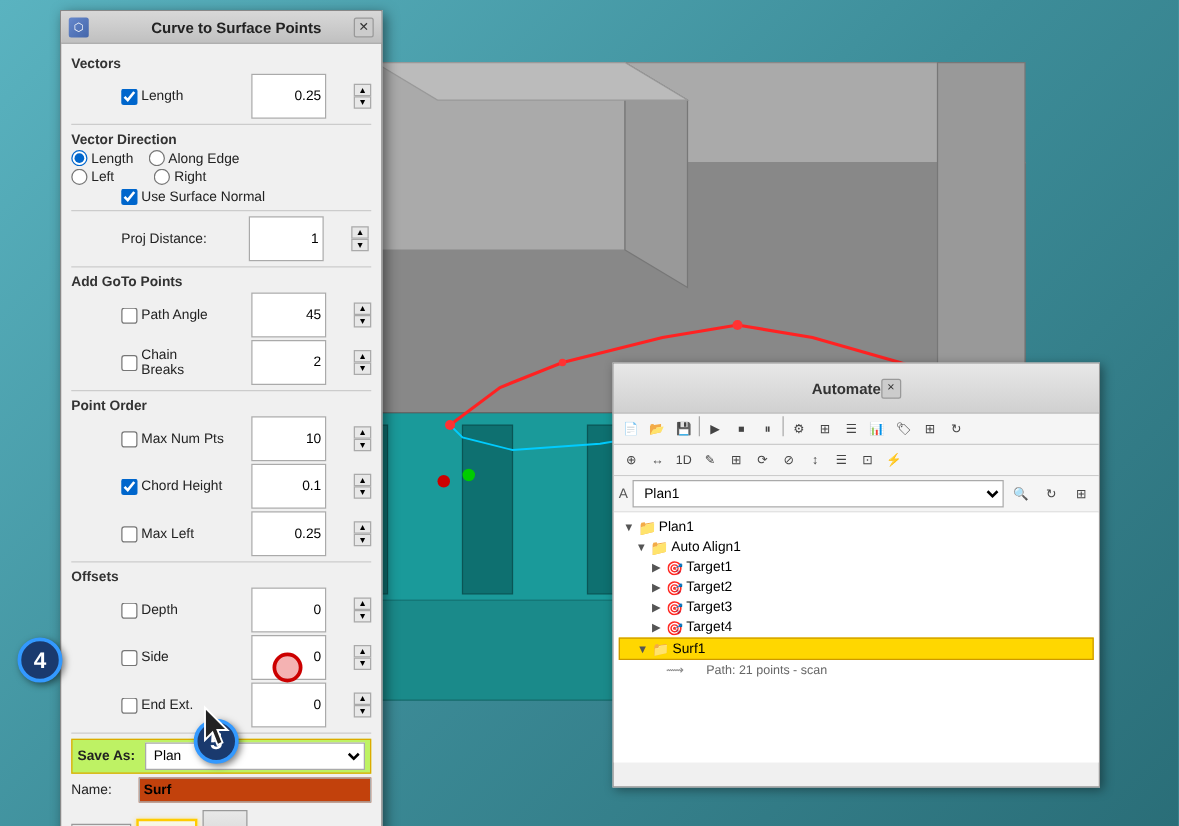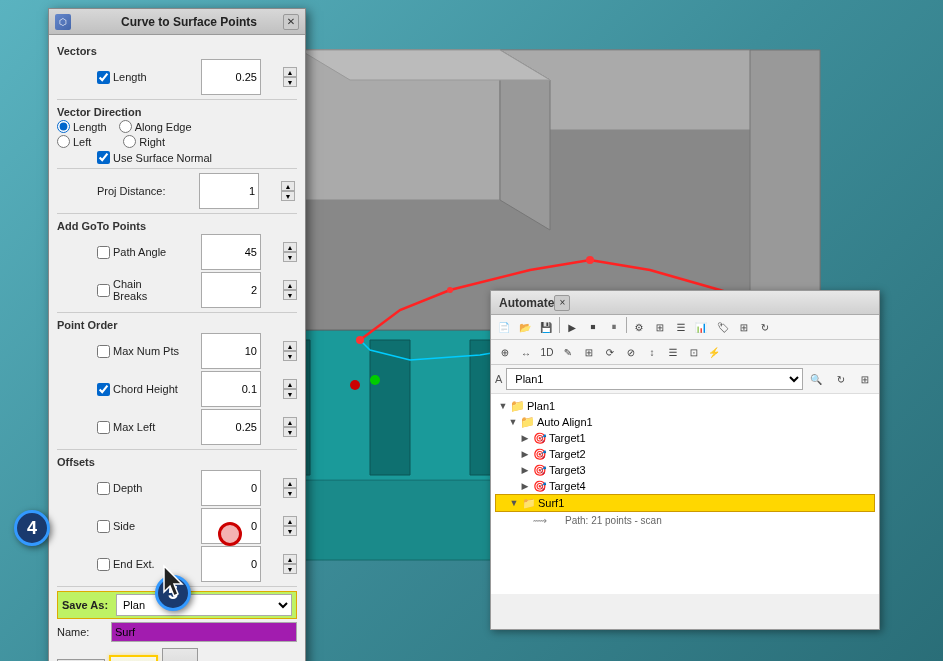--- a/index.html
+++ b/index.html
@@ -38,8 +38,8 @@
       padding: 0 8px;
       display: flex;
       align-items: center;
-      justify-content: flex-start;
-      height: 24px;
+      justify-content: center;
+      height: 40px;
     }
 
     .automate-titlebar-title {

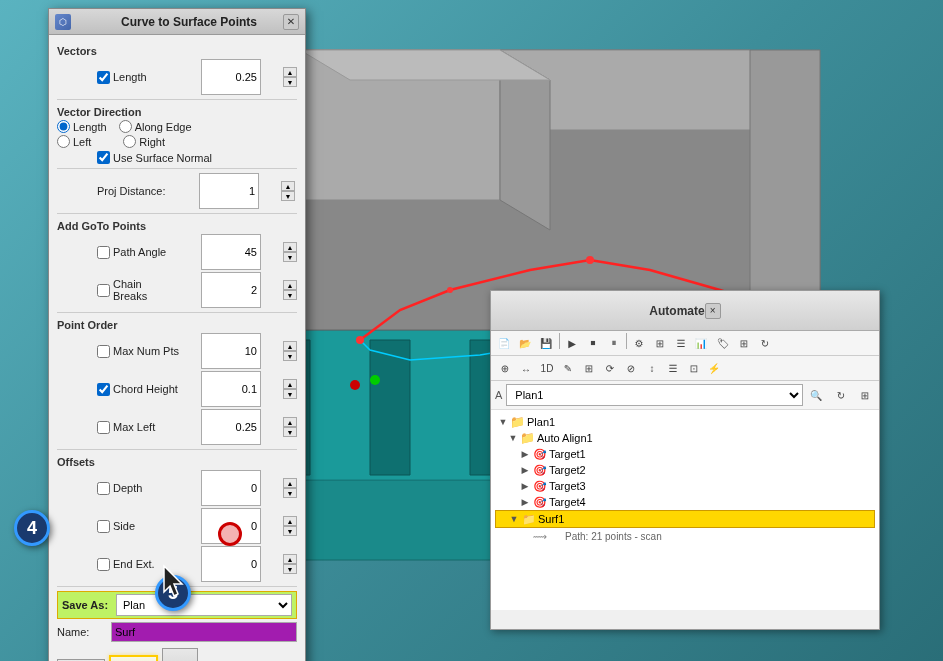--- a/index.html
+++ b/index.html
@@ -334,9 +334,10 @@
       flex: 1;
       height: 20px;
       border: 1px solid #aaa;
-      background: #a21caf;
+      background: #c2410c;
       font-size: 11px;
       padding: 0 3px;
+      font-weight: bold;
     }
 
     .button-row {

